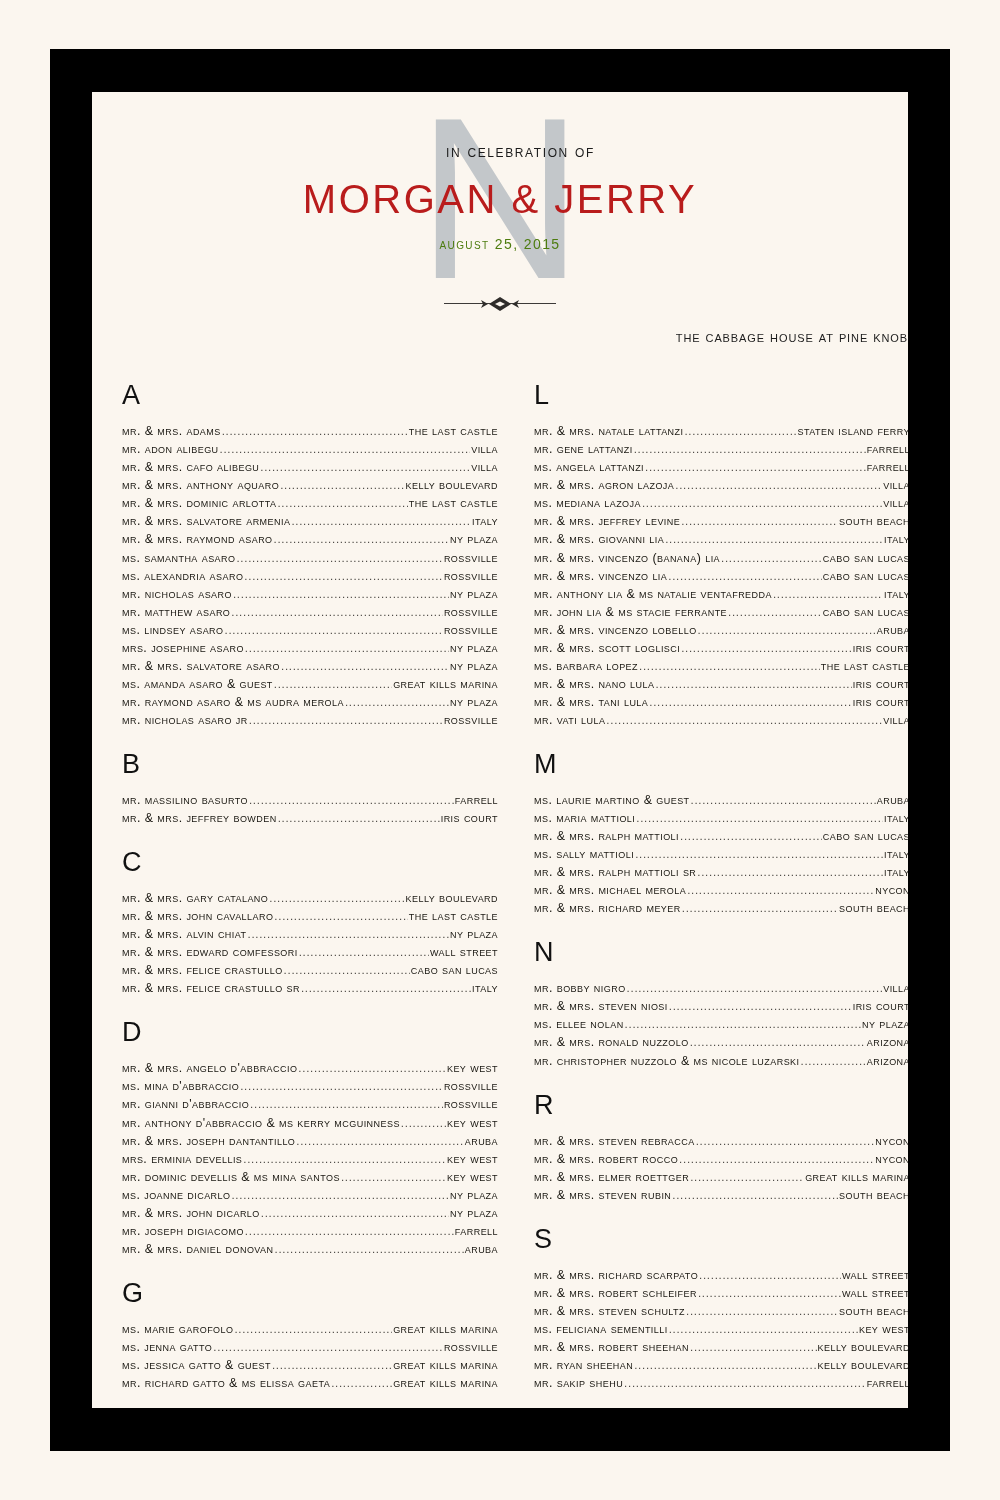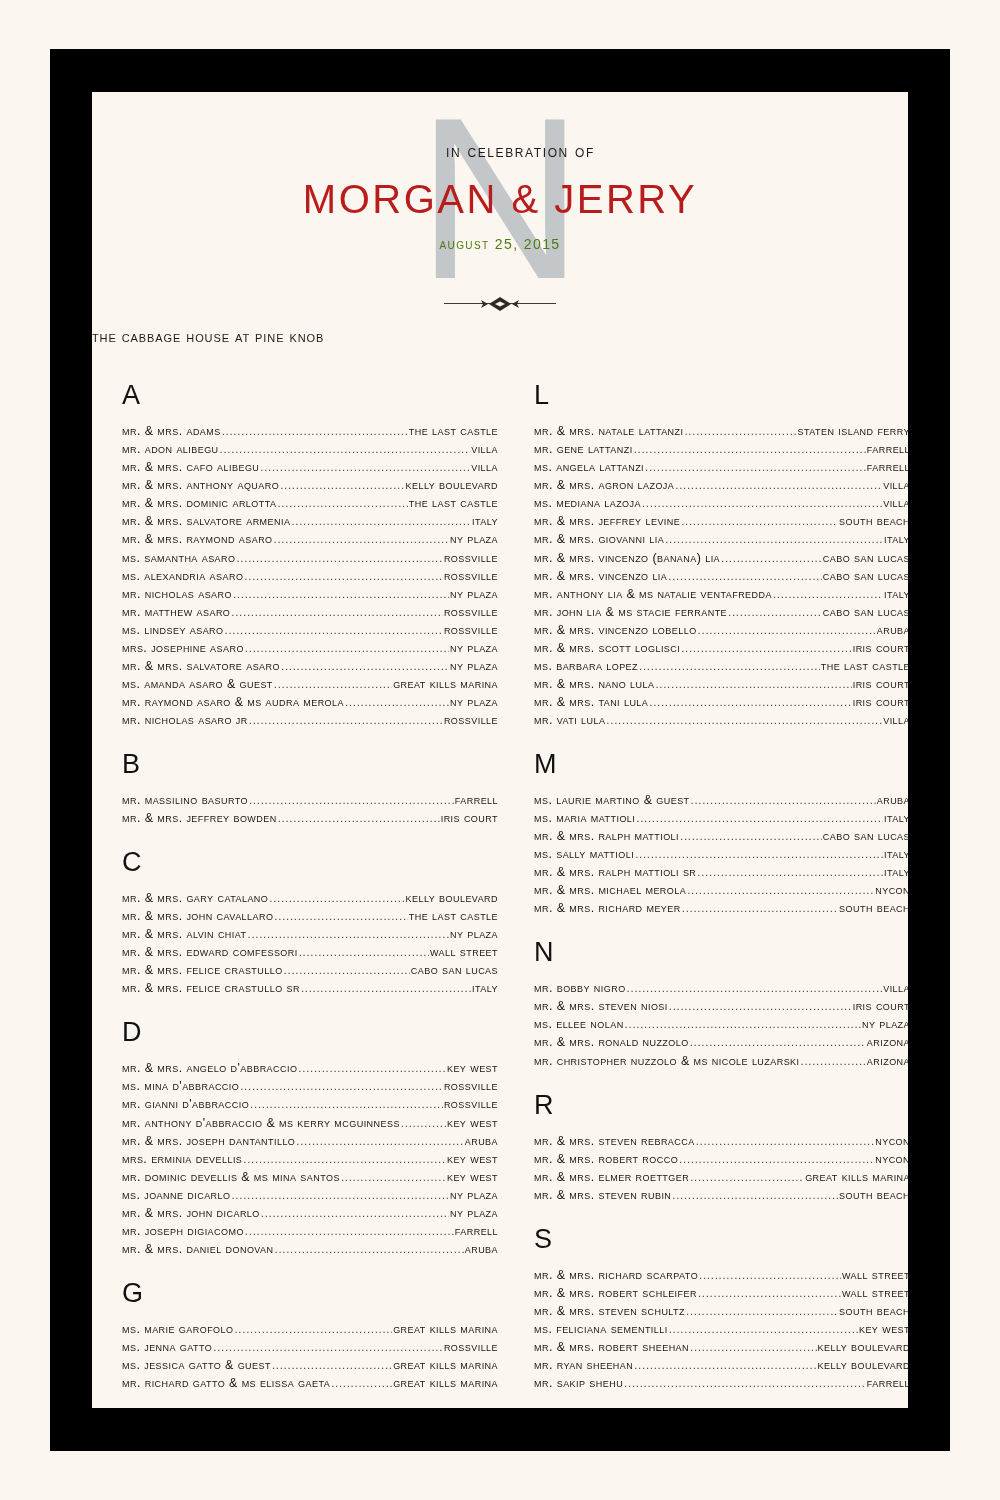--- a/index.html
+++ b/index.html
@@ -131,7 +131,7 @@
   }
 
   .venue {
-    text-align: left;
+    text-align: right;
     font-size: 15px;
     letter-spacing: 0.9px;
     font-variant: small-caps;

